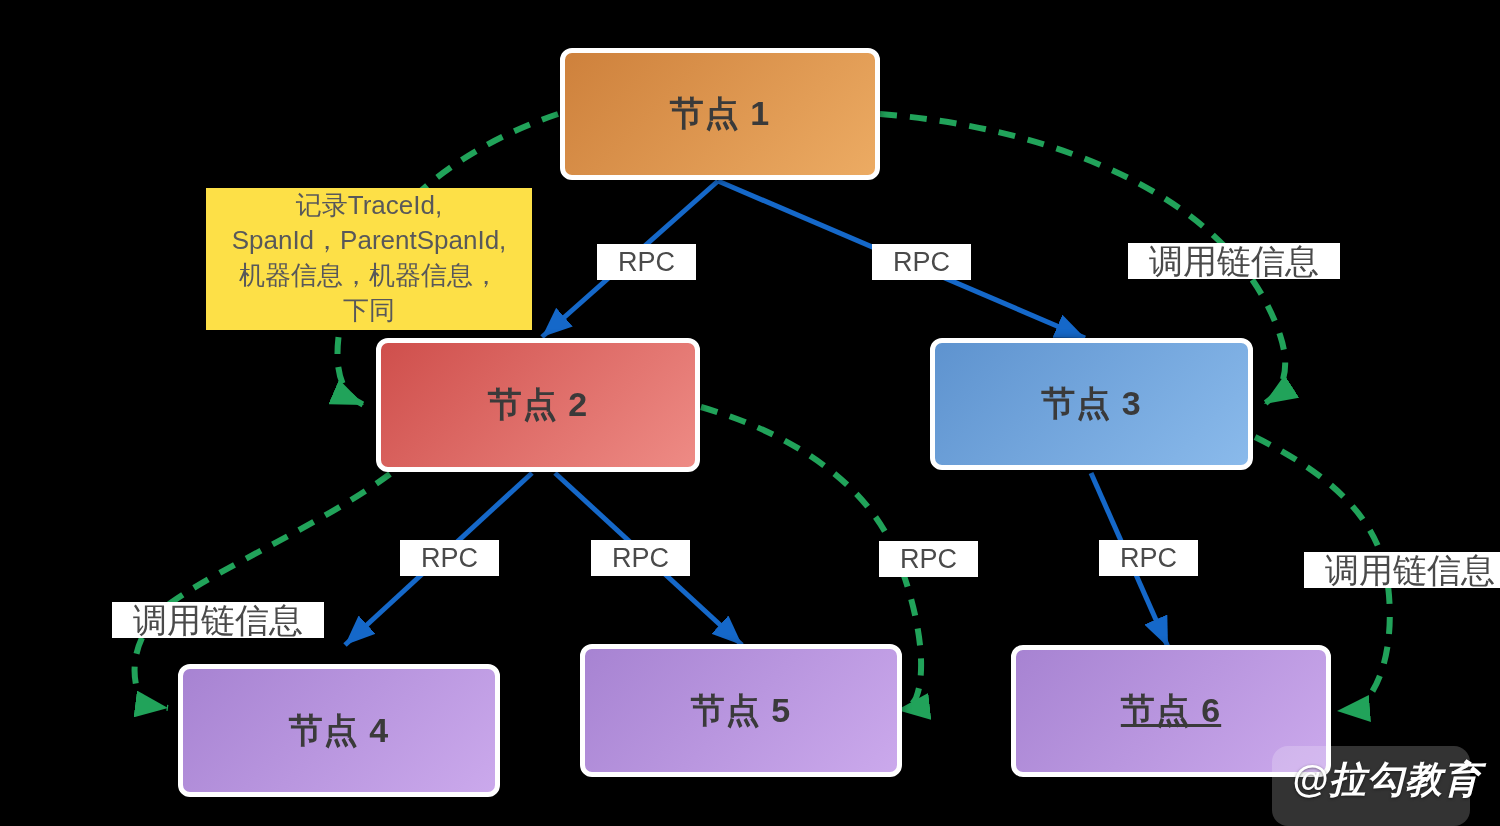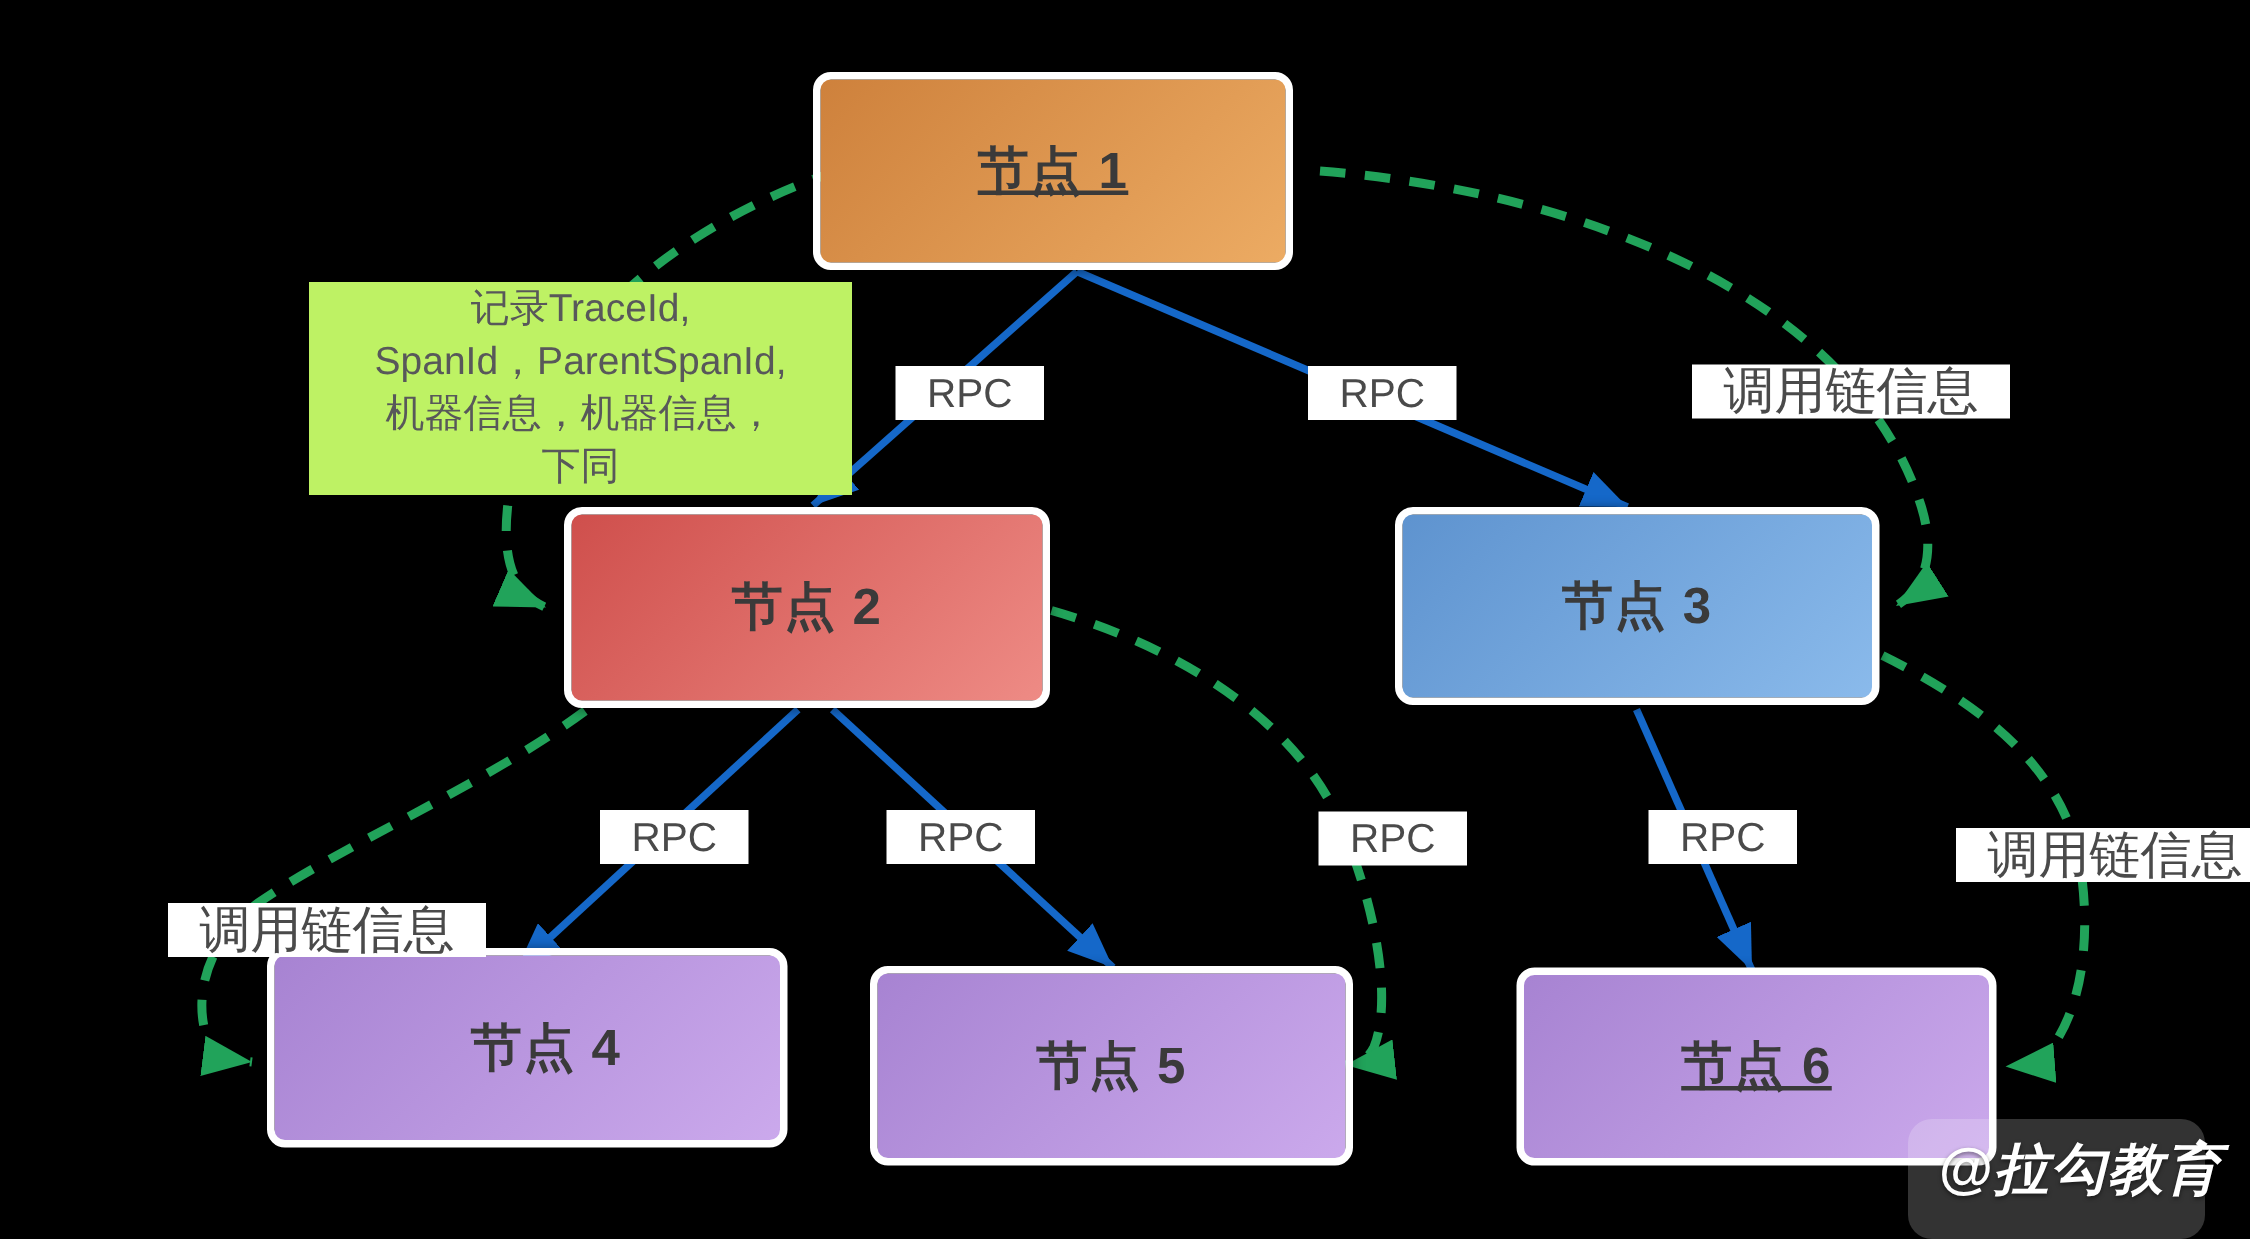--- a/index.html
+++ b/index.html
@@ -15,7 +15,7 @@
     display:flex;align-items:center;justify-content:center;
     color:#3a3a3a;font-weight:700;font-size:34px;letter-spacing:1px;
   }
-  #n1{left:542px;top:48px;width:310px;height:122px;background:linear-gradient(135deg,#CE813C,#ECAB63);text-decoration:underline;}
+  #n1{left:560px;top:48px;width:310px;height:122px;background:linear-gradient(135deg,#CE813C,#ECAB63);}
   #n2{left:376px;top:338px;width:314px;height:124px;background:linear-gradient(135deg,#CF4F4C,#EE8B85);}
   #n3{left:930px;top:338px;width:313px;height:122px;background:linear-gradient(135deg,#5E93CF,#8ABAEB);}
   #n4{left:178px;top:632px;width:312px;height:123px;background:linear-gradient(135deg,#A783D2,#CBA9EC);padding-left:25px;}

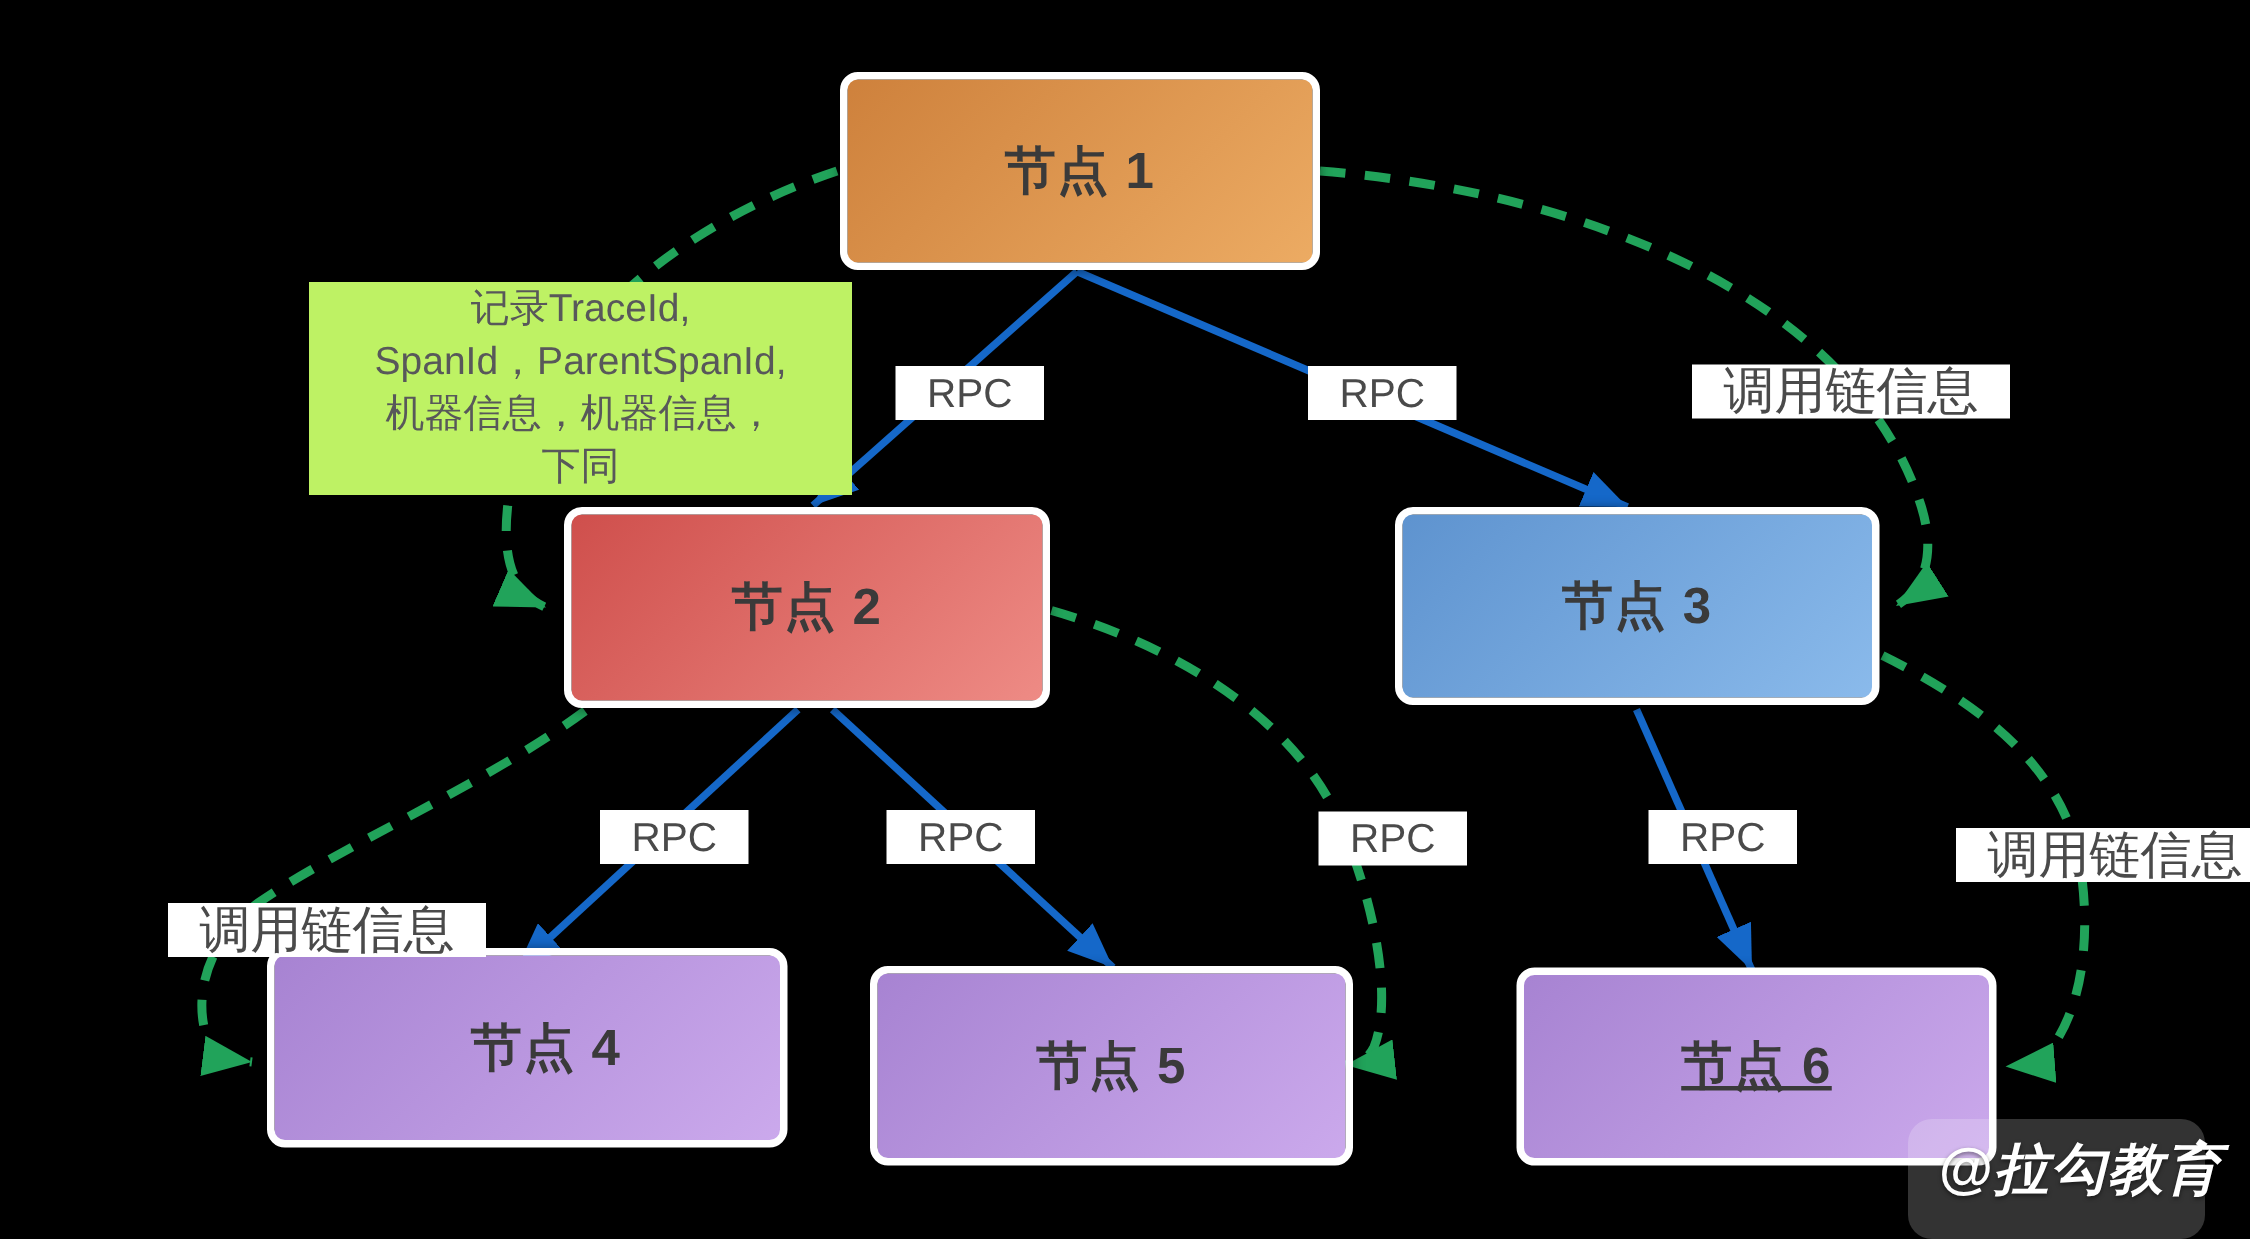--- a/index.html
+++ b/index.html
@@ -36,8 +36,8 @@
   #lchain-left{left:112px;top:602px;}
   #lchain-right{left:1304px;top:552px;}
   #annotation{
-    position:absolute;z-index:3;left:206px;top:188px;width:362px;height:142px;
-    background:#bef264;color:#58585a;font-size:26px;line-height:35px;
+    position:absolute;z-index:3;left:206px;top:188px;width:326px;height:142px;
+    background:#fde047;color:#58585a;font-size:26px;line-height:35px;
     text-align:center;overflow:hidden;
   }
   #wm-badge{

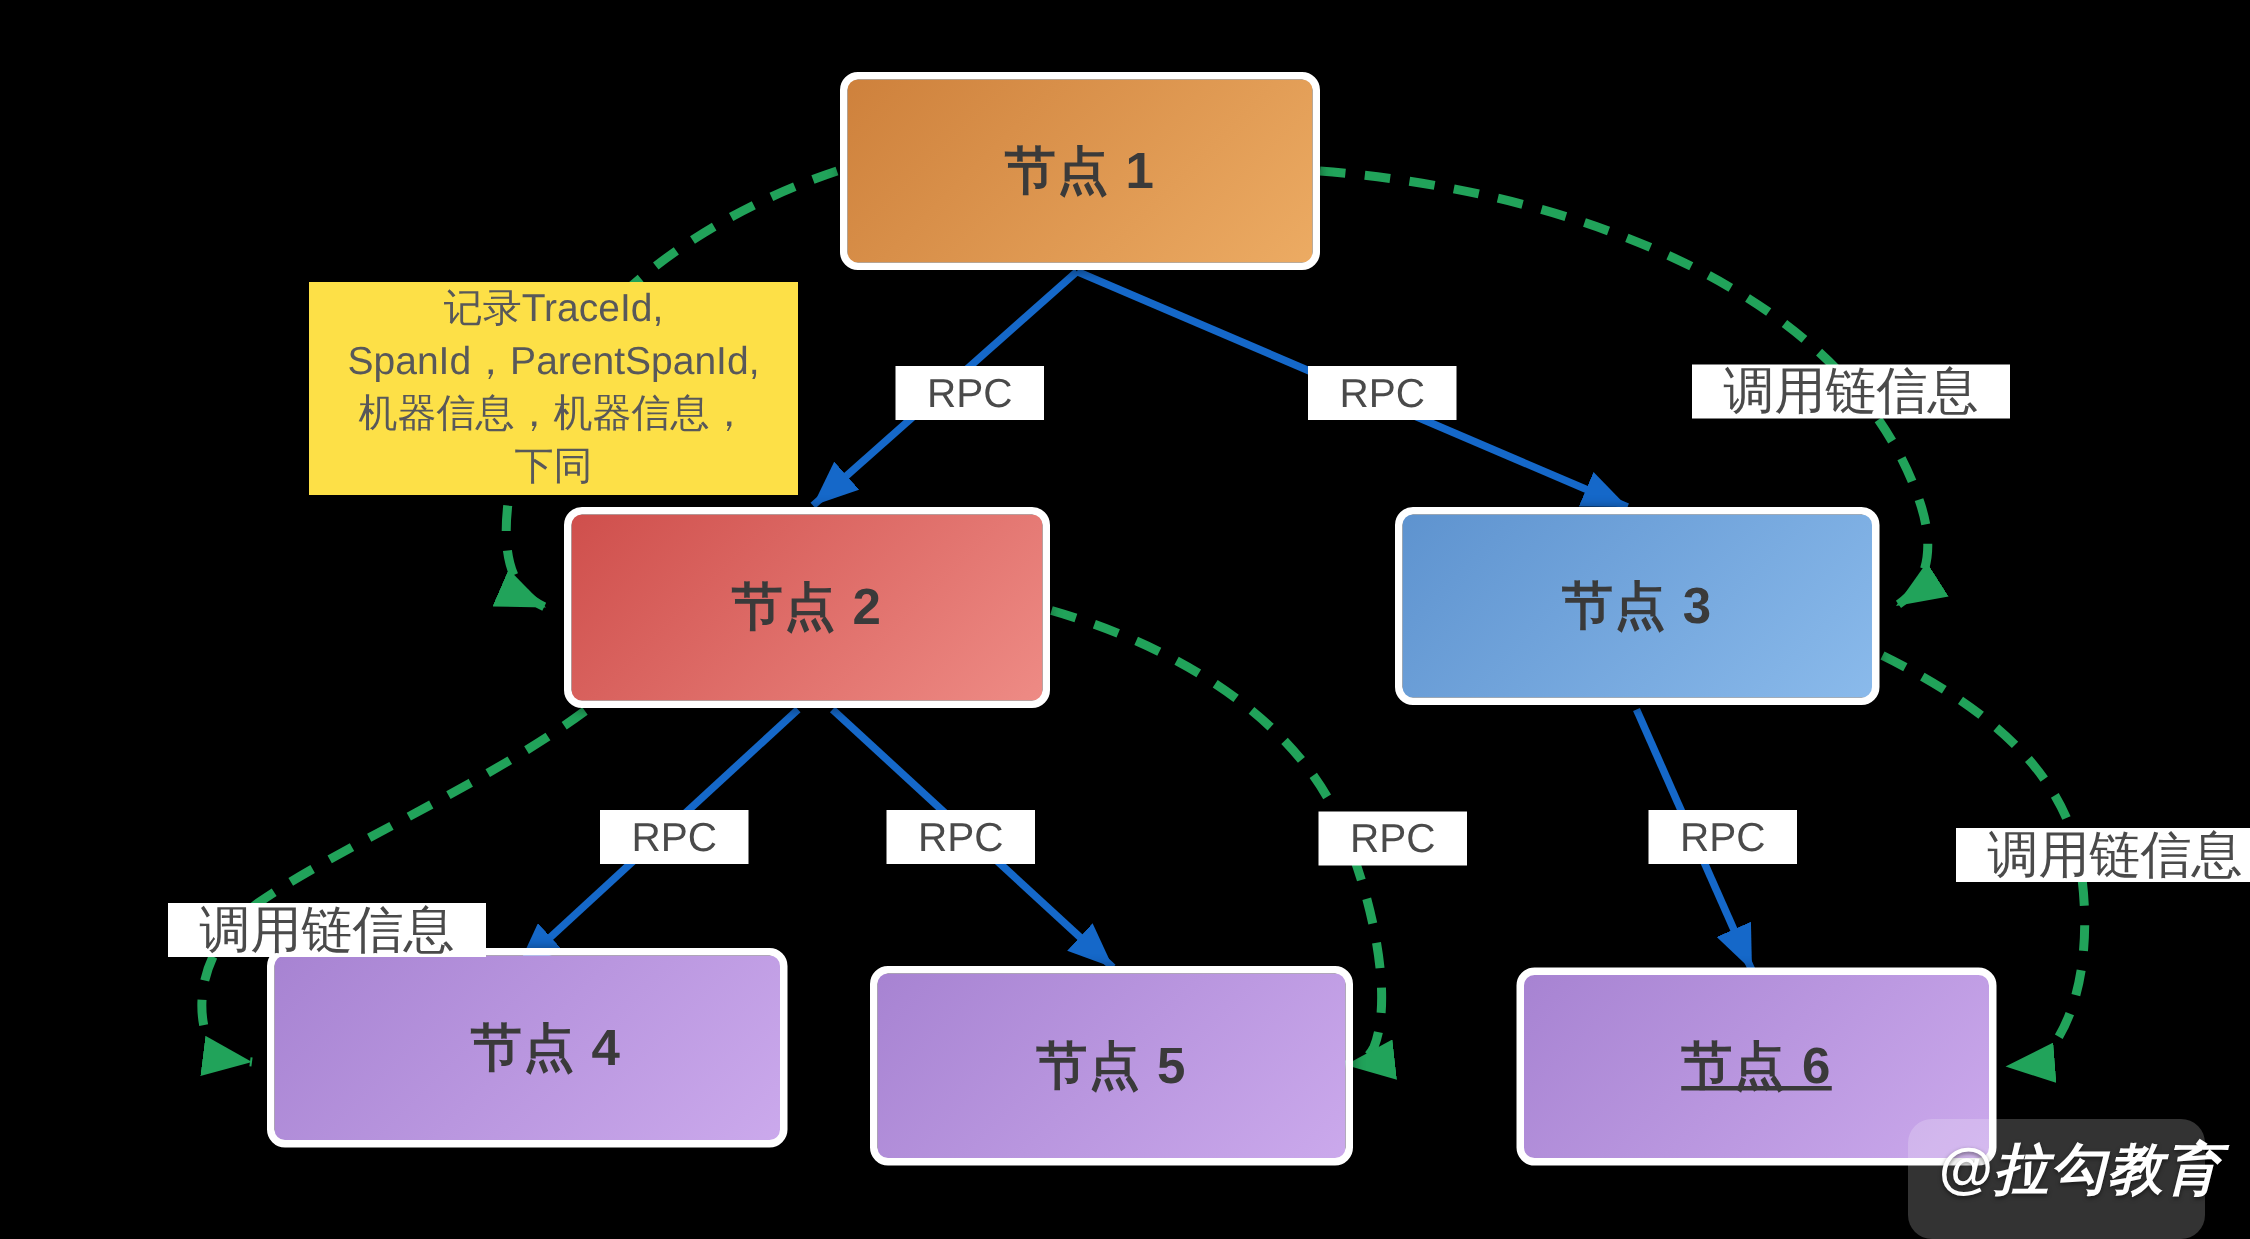--- a/index.html
+++ b/index.html
@@ -18,7 +18,7 @@
   #n1{left:560px;top:48px;width:310px;height:122px;background:linear-gradient(135deg,#CE813C,#ECAB63);}
   #n2{left:376px;top:338px;width:314px;height:124px;background:linear-gradient(135deg,#CF4F4C,#EE8B85);}
   #n3{left:930px;top:338px;width:313px;height:122px;background:linear-gradient(135deg,#5E93CF,#8ABAEB);}
-  #n4{left:178px;top:632px;width:312px;height:123px;background:linear-gradient(135deg,#A783D2,#CBA9EC);padding-left:25px;}
+  #n4{left:178px;top:664px;width:312px;height:123px;background:linear-gradient(135deg,#A783D2,#CBA9EC);}
   #n5{left:580px;top:644px;width:312px;height:123px;background:linear-gradient(135deg,#A783D2,#CBA9EC);}
   #n6{left:1011px;top:645px;width:310px;height:122px;background:linear-gradient(135deg,#A783D2,#CBA9EC);text-decoration:underline;}
   .lbl{

